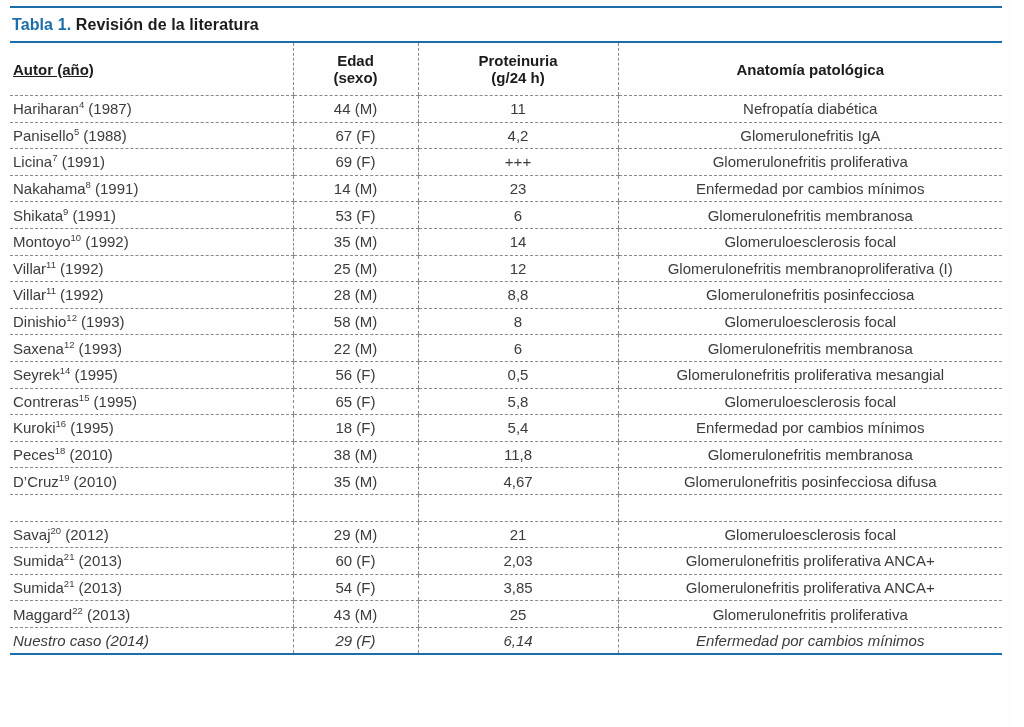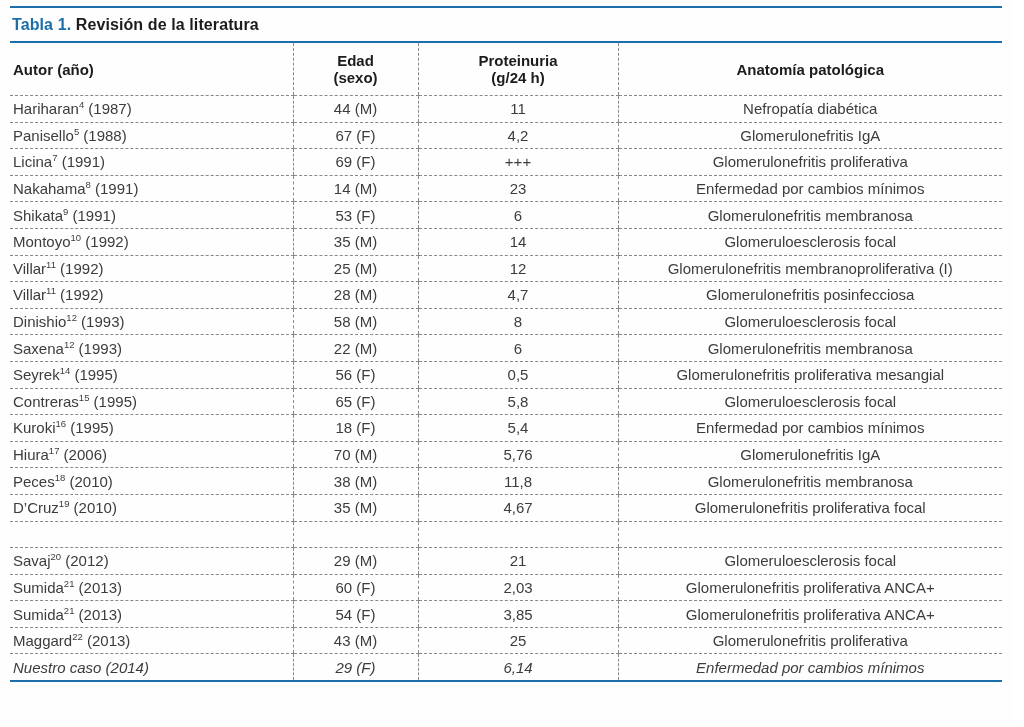--- a/index.html
+++ b/index.html
@@ -50,7 +50,7 @@
     border-bottom: 1px dashed #888;
   }
   thead th .h-line2 { font-weight: bold; }
-  th.col-author { text-align: left; padding-left: 3px; }
+  th.col-author { text-align: left; padding-left: 3px; text-decoration: underline; }
   th.col-age, th.col-proteinuria, th.col-pathology { }
 
   th + th, td + td { border-left: 1px dashed #888; }

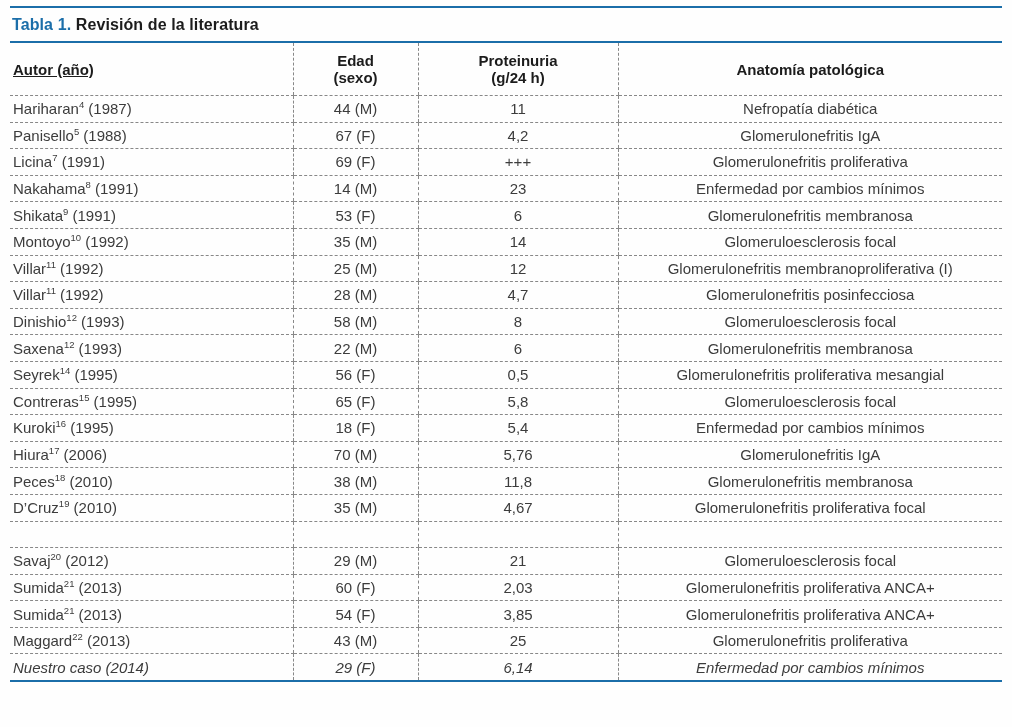--- a/index.html
+++ b/index.html
@@ -161,7 +161,7 @@
           <tr>
             <td class="col-author">Villar<sup>11</sup> (1992)</td>
             <td class="col-age">28 (M)</td>
-            <td class="col-proteinuria">4,7</td>
+            <td class="col-proteinuria">8,8</td>
             <td class="col-pathology">Glomerulonefritis posinfecciosa</td>
           </tr>
           <tr>

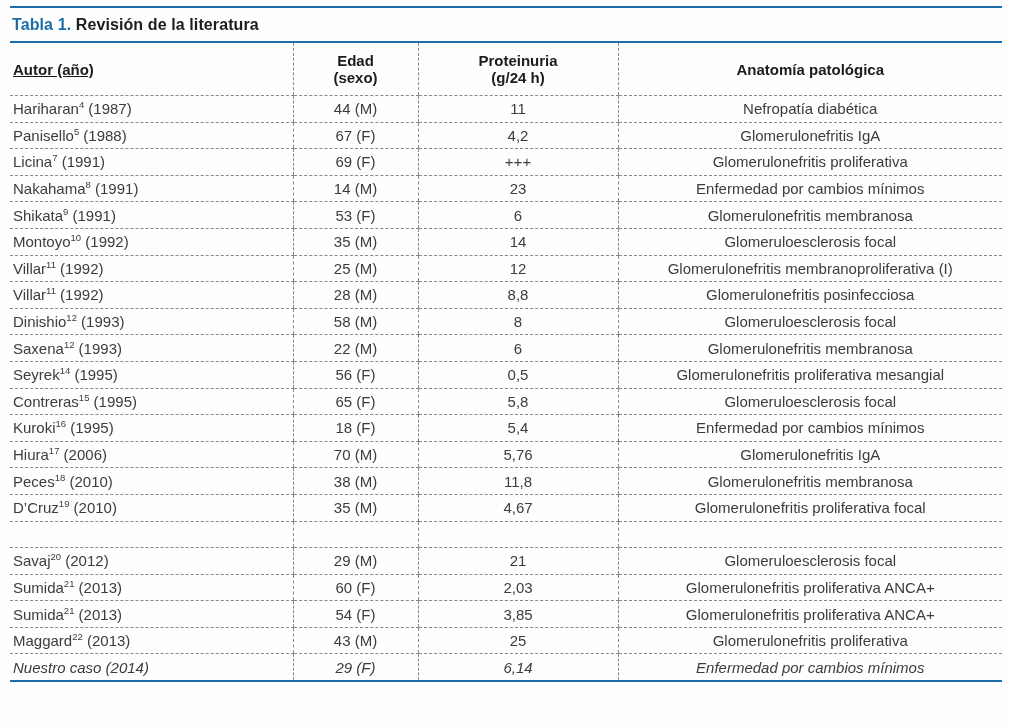--- a/index.html
+++ b/index.html
@@ -195,12 +195,6 @@
             <td class="col-pathology">Enfermedad por cambios mínimos</td>
           </tr>
           <tr>
-            <td class="col-author">Hiura<sup>17</sup> (2006)</td>
-            <td class="col-age">70 (M)</td>
-            <td class="col-proteinuria">5,76</td>
-            <td class="col-pathology">Glomerulonefritis IgA</td>
-          </tr>
-          <tr>
             <td class="col-author">Peces<sup>18</sup> (2010)</td>
             <td class="col-age">38 (M)</td>
             <td class="col-proteinuria">11,8</td>

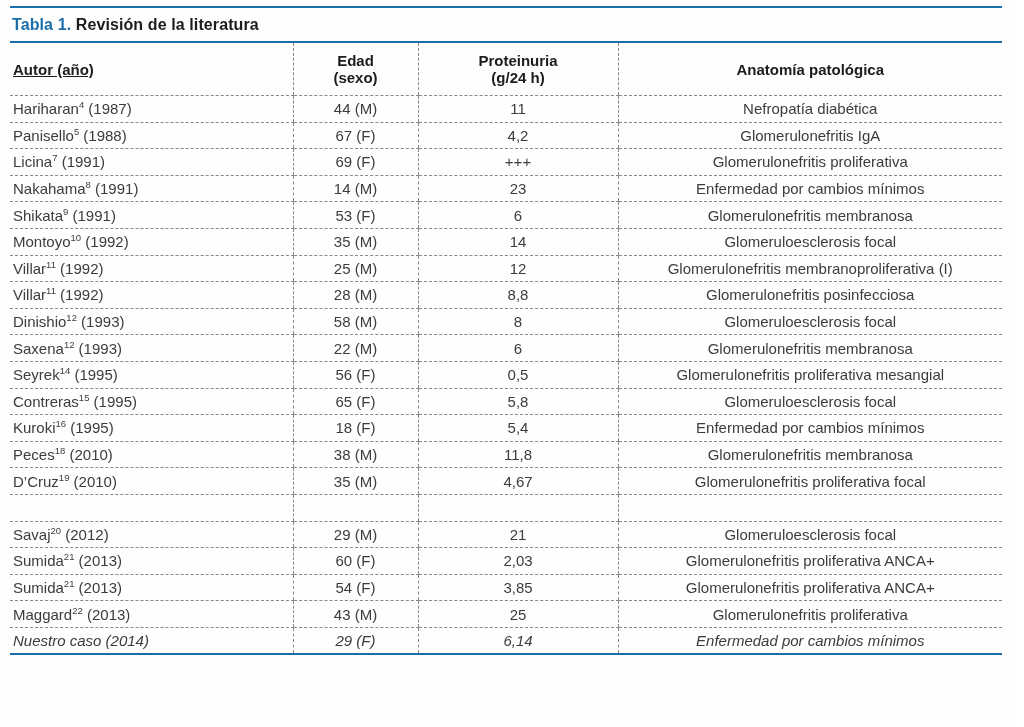--- a/index.html
+++ b/index.html
@@ -204,7 +204,7 @@
             <td class="col-author">D’Cruz<sup>19</sup> (2010)</td>
             <td class="col-age">35 (M)</td>
             <td class="col-proteinuria">4,67</td>
-            <td class="col-pathology">Glomerulonefritis proliferativa focal</td>
+            <td class="col-pathology">Glomerulonefritis posinfecciosa difusa</td>
           </tr>
           <tr>
             <td class="col-author"></td>

